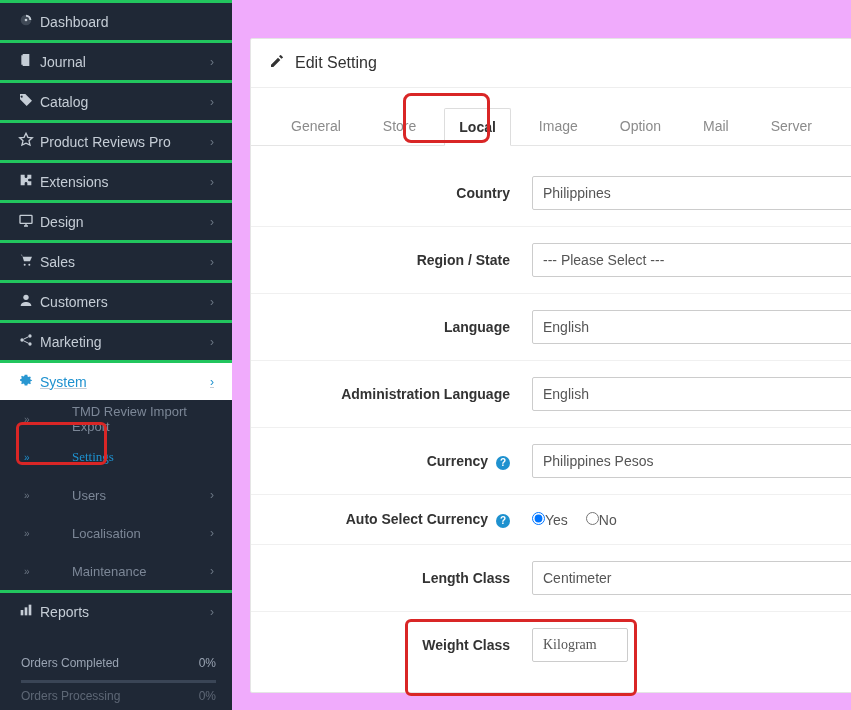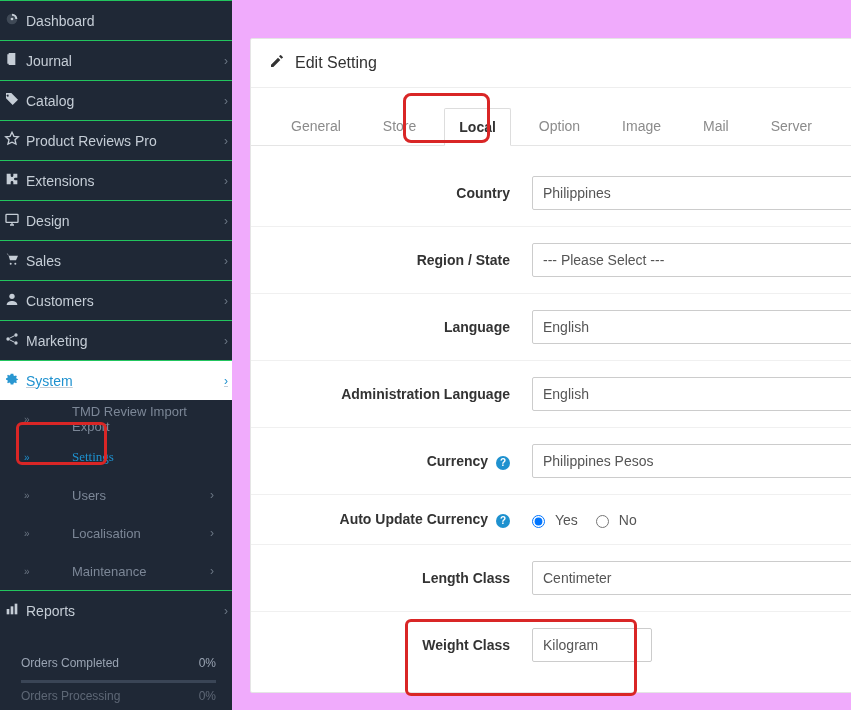--- a/index.html
+++ b/index.html
@@ -10,7 +10,7 @@
   .main { flex: 1; background: #f0abfc; height: 710px; overflow: hidden; }
 
   
-  .nav-item { display: flex; align-items: center; height: 40px; padding: 0 4px; cursor: pointer; font-size: 14px; border-top: 1px solid #22c55e; }
+  .nav-item { display: flex; align-items: center; height: 40px; padding: 0 18px; cursor: pointer; font-size: 14px; border-top: 3px solid #22c55e; }
   .nav-item .ico { width: 22px; text-align: left; color: #c5cdd6; }
   .nav-item .label { flex: 1; color: #c5cdd6; }
   .nav-item .chev { color: #6b7684; font-size: 12px; }

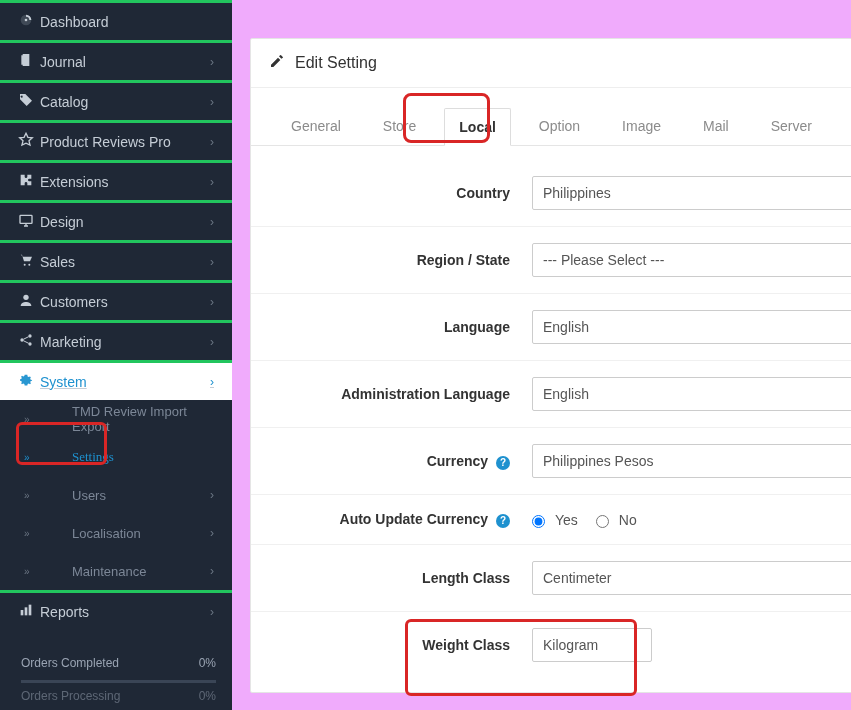--- a/index.html
+++ b/index.html
@@ -210,8 +210,8 @@
         <div class="tab">General</div>
         <div class="tab">Store</div>
         <div class="tab active">Local</div>
+        <div class="tab">Image</div>
         <div class="tab">Option</div>
-        <div class="tab">Image</div>
         <div class="tab">Mail</div>
         <div class="tab">Server</div>
       </div>

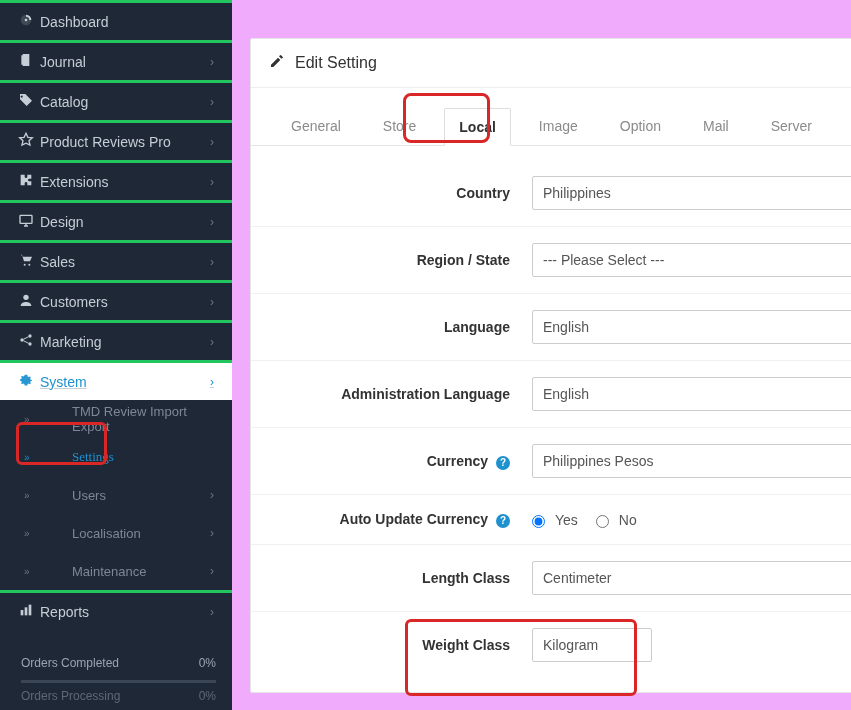--- a/index.html
+++ b/index.html
@@ -258,7 +258,7 @@
 
         <div class="form-row">
           <div class="form-label">
-            <span>Auto Update Currency</span>
+            <span>Auto Select Currency</span>
             <span class="help-ico">?</span>
           </div>
           <div class="form-field">

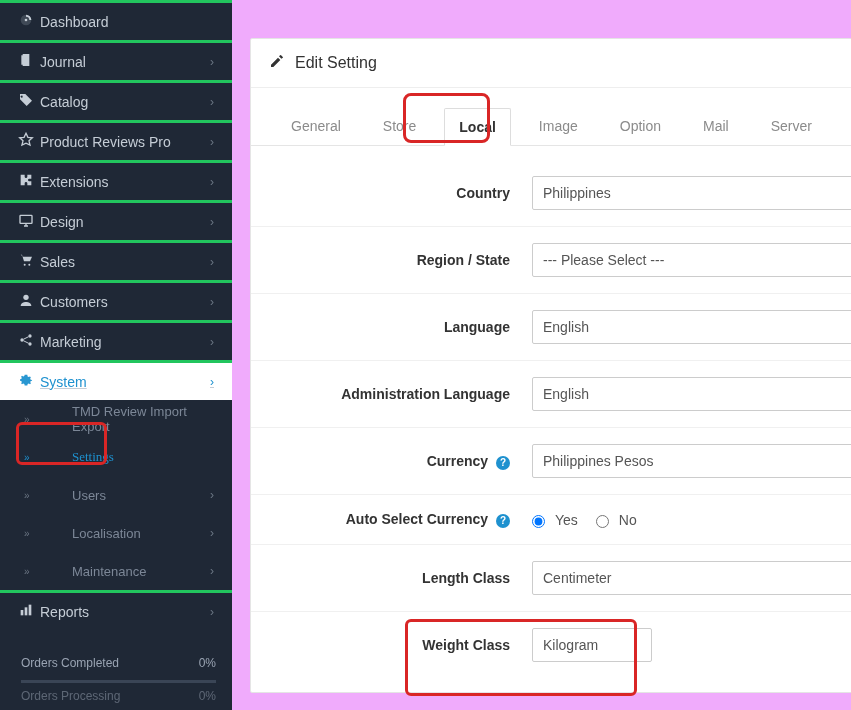--- a/index.html
+++ b/index.html
@@ -51,7 +51,7 @@
   .select { width: 100%; border: 1px solid #ccc; border-radius: 2px; padding: 8px 10px; font-size: 14px; color: #555; background: #fff; cursor: pointer; }
   .help-ico { display: inline-block; width: 14px; height: 14px; border-radius: 50%; background: #1e91cf; color: #fff; font-size: 10px; line-height: 14px; text-align: center; margin-left: 4px; }
   .radio-row { display: flex; align-items: center; gap: 18px; font-size: 14px; color: #555; }
-  .radio-row label { display: flex; align-items: flex-end; gap: 10px; }
+  .radio-row label { display: flex; align-items: flex-start; gap: 0; }
 
   svg.ico16 { width: 16px; height: 16px; }
 </style>

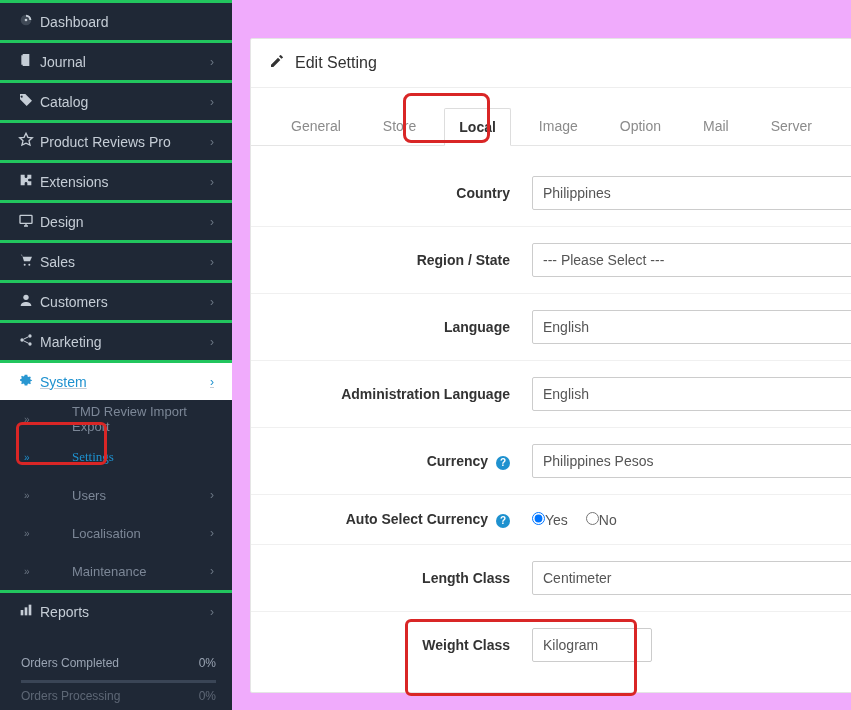--- a/index.html
+++ b/index.html
@@ -285,7 +285,7 @@
         <div class="form-row last">
           <div class="form-label">Weight Class</div>
           <div class="form-field">
-              <div class="select" style="width:120px;">Kilogram</div>
+              <div class="select" style="width:96px;font-family:Liberation Serif, serif;">Kilogram</div>
             </div>
         </div>
 

